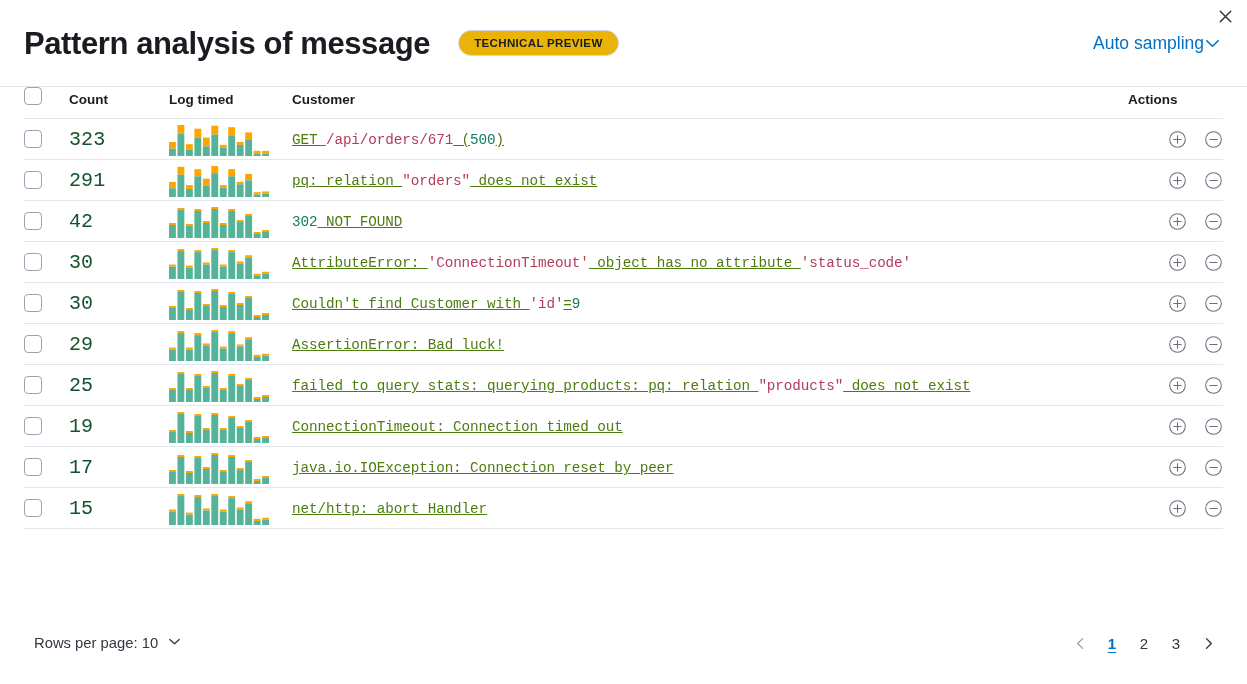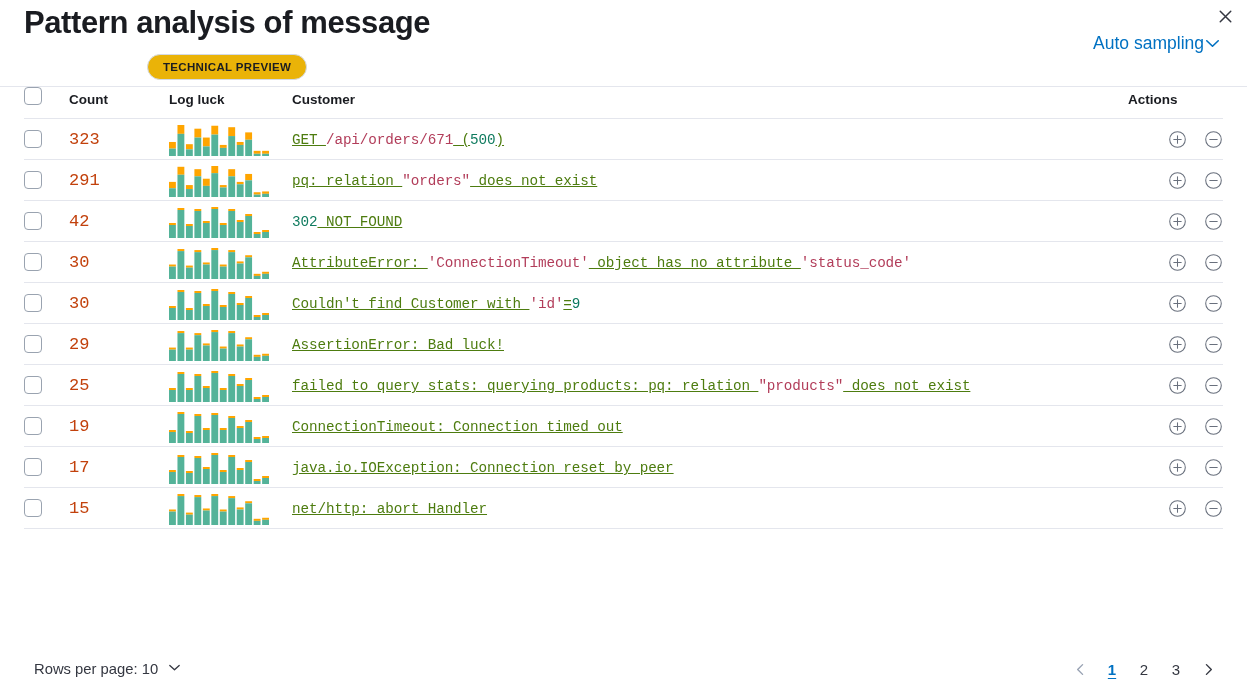--- a/index.html
+++ b/index.html
@@ -23,7 +23,7 @@
     align-items: center;
     padding: 0 24px;
   }
-  .title-wrap { display: flex; align-items: center; gap: 16px; flex-direction: column; }
+  .title-wrap { display: flex; align-items: center; gap: 28px; }
   .page-title {
     font-size: 31px;
     font-weight: 700;

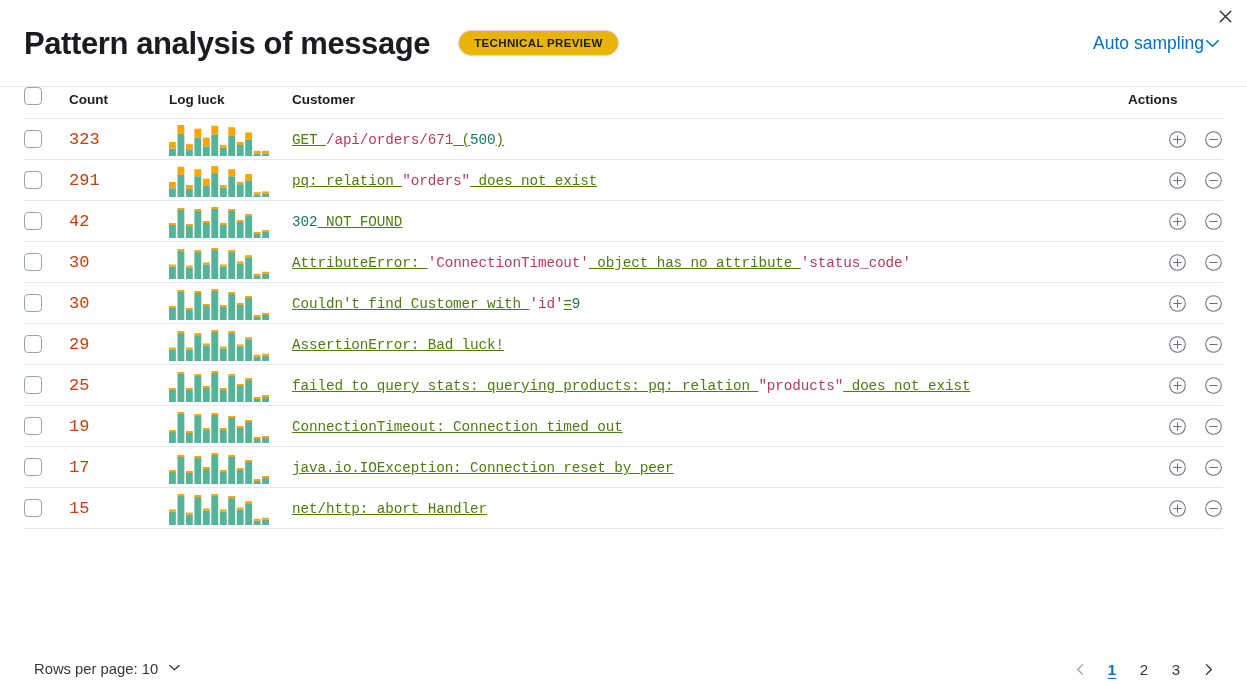--- a/index.html
+++ b/index.html
@@ -236,7 +236,7 @@
             <span class="chk"></span>
           </th>
           <th>Count</th>
-          <th>Log luck</th>
+          <th>Log timed</th>
           <th>Customer</th>
           <th class="th-actions">Actions</th>
         </tr>

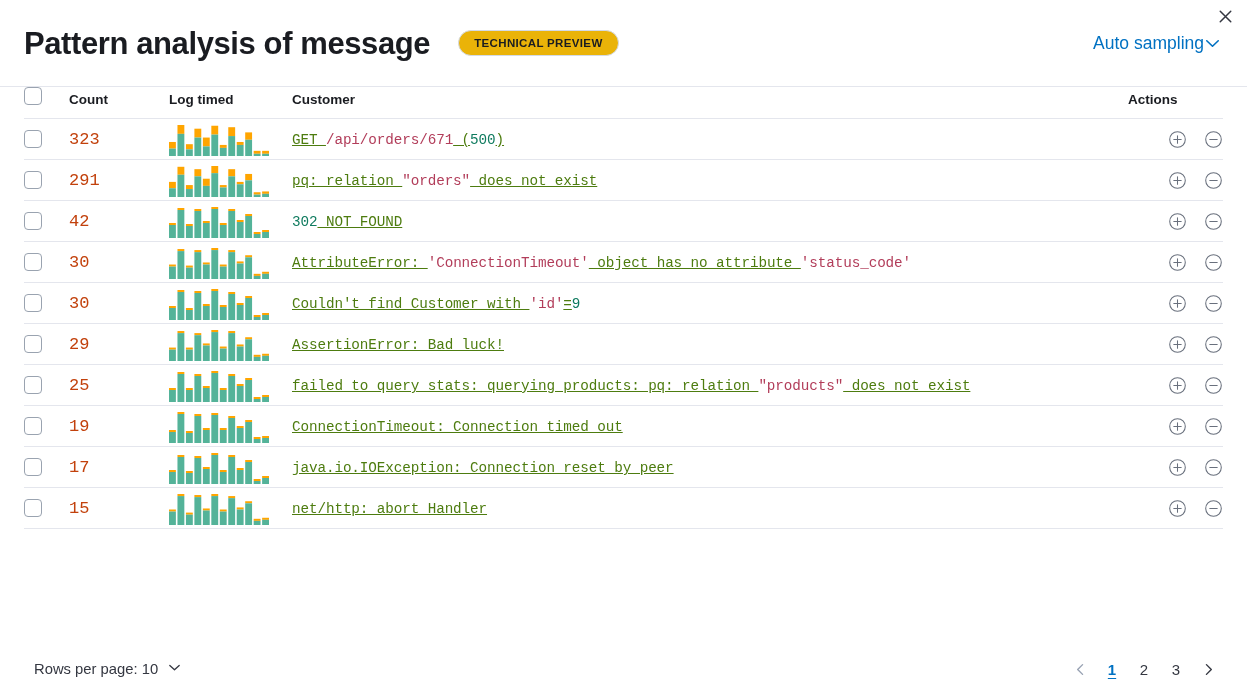--- a/index.html
+++ b/index.html
@@ -126,8 +126,8 @@
 
   .count-cell {
     font-family: "Liberation Mono", monospace;
-    font-size: 17px;
-    color: #c2410c;
+    font-size: 20px;
+    color: #14532d;
     letter-spacing: 0.1px;
   }
 

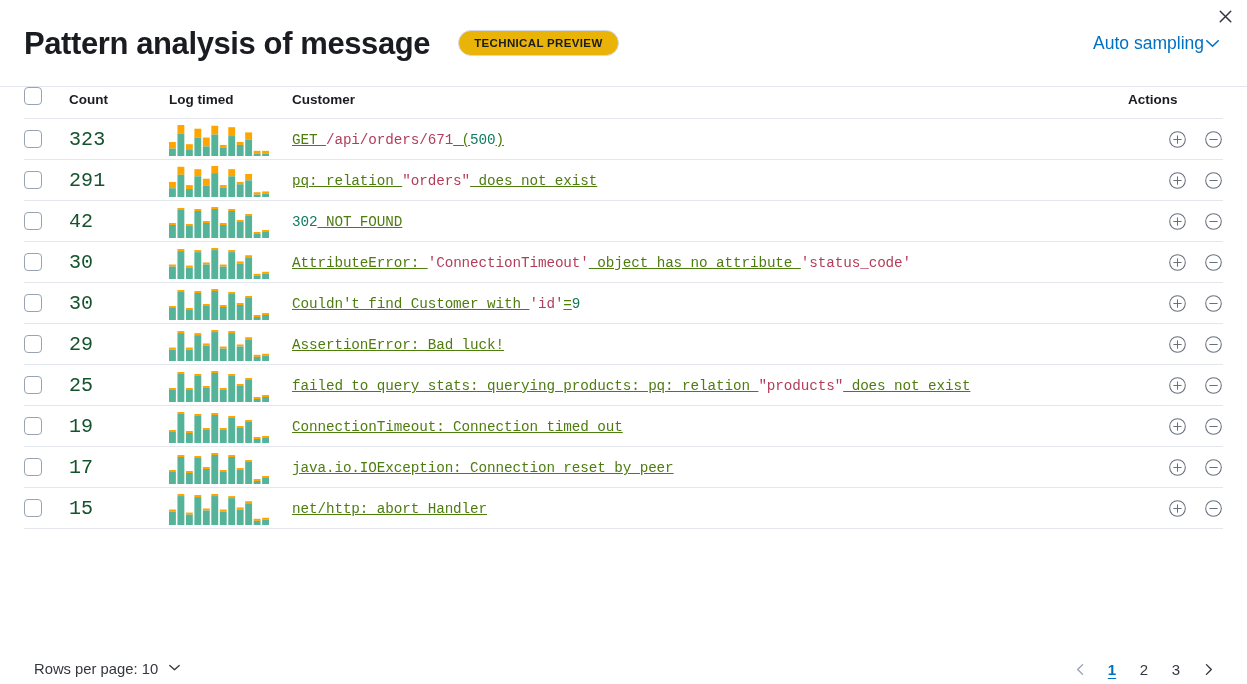--- a/index.html
+++ b/index.html
@@ -163,7 +163,7 @@
     left: 0; right: 0; bottom: 0;
     height: 56px;
     display: flex;
-    align-items: flex-end;
+    align-items: flex-start;
     padding: 0 24px;
     background: #fff;
   }

